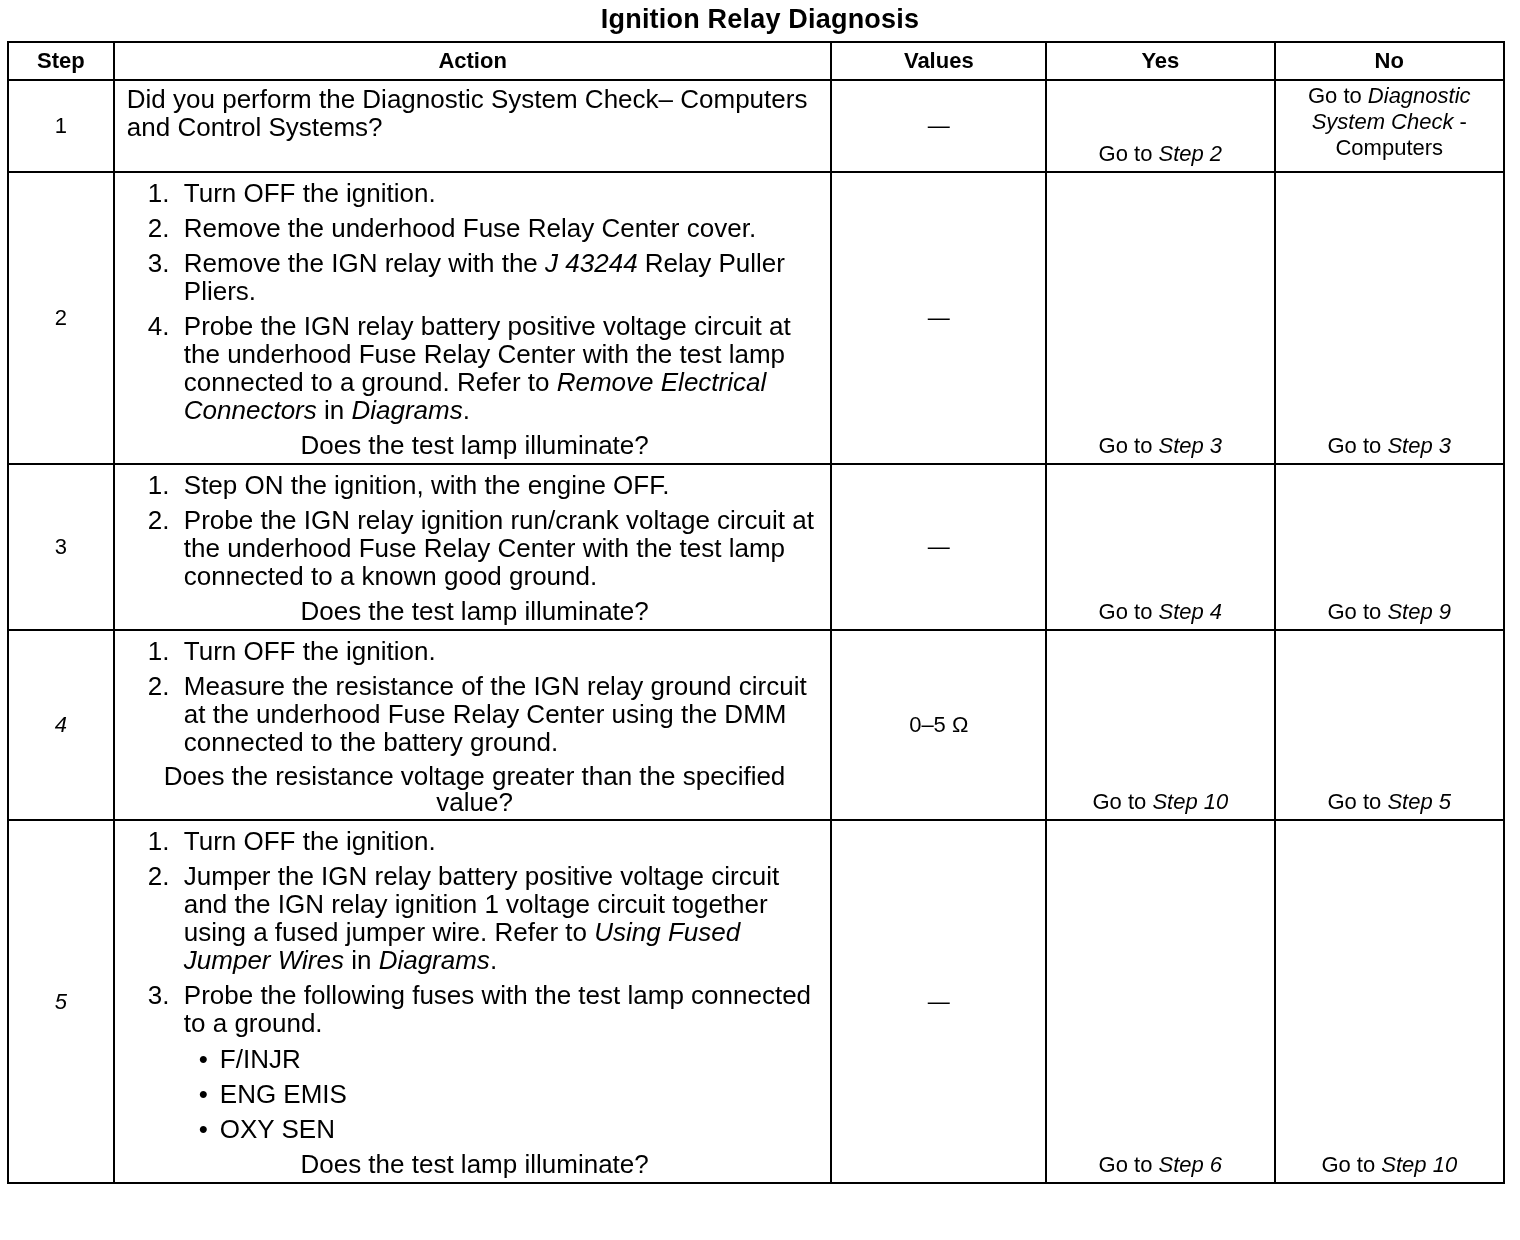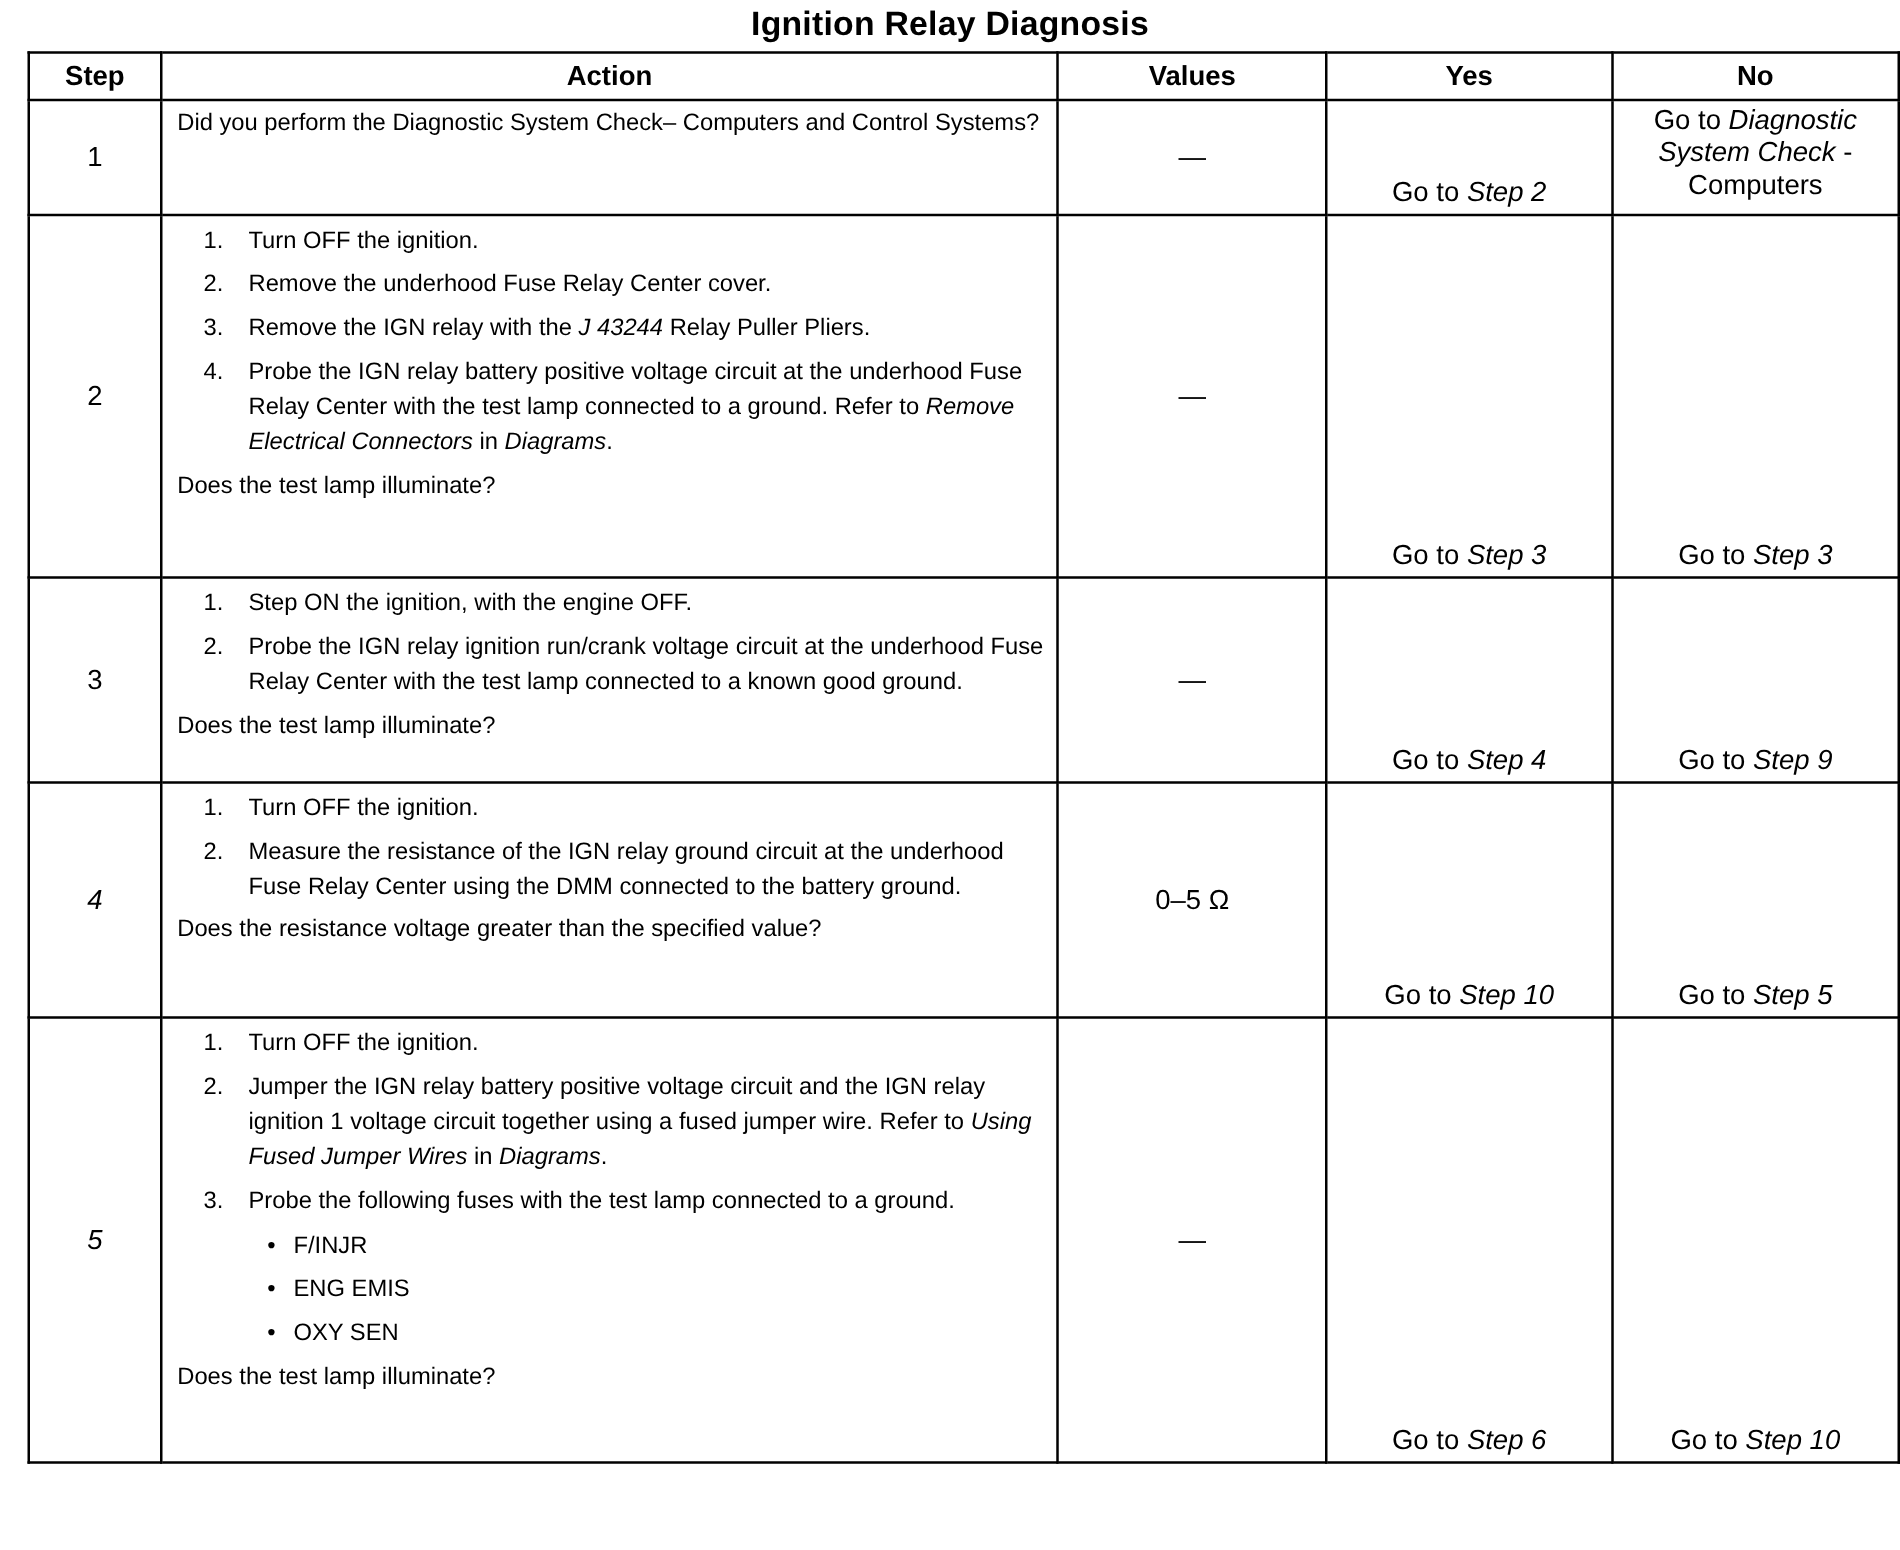--- a/index.html
+++ b/index.html
@@ -7,7 +7,7 @@
            font-family: "Liberation Sans", sans-serif; color: #000; }
     .title { position: absolute; top: 4px; left: 16px; width: 1488px; text-align: center;
              font-size: 27px; font-weight: bold; letter-spacing: 0.2px; }
-    table.diag { position: absolute; top: 41px; left: 22px; width: 1498px;
+    table.diag { position: absolute; top: 41px; left: 7px; width: 1498px;
                  border-collapse: collapse; table-layout: fixed; }
     table.diag td, table.diag th { border: 2.5px solid #000; padding: 0; vertical-align: top; }
     th { font-size: 22px; font-weight: bold; height: 36px; vertical-align: middle !important; text-align: center; }

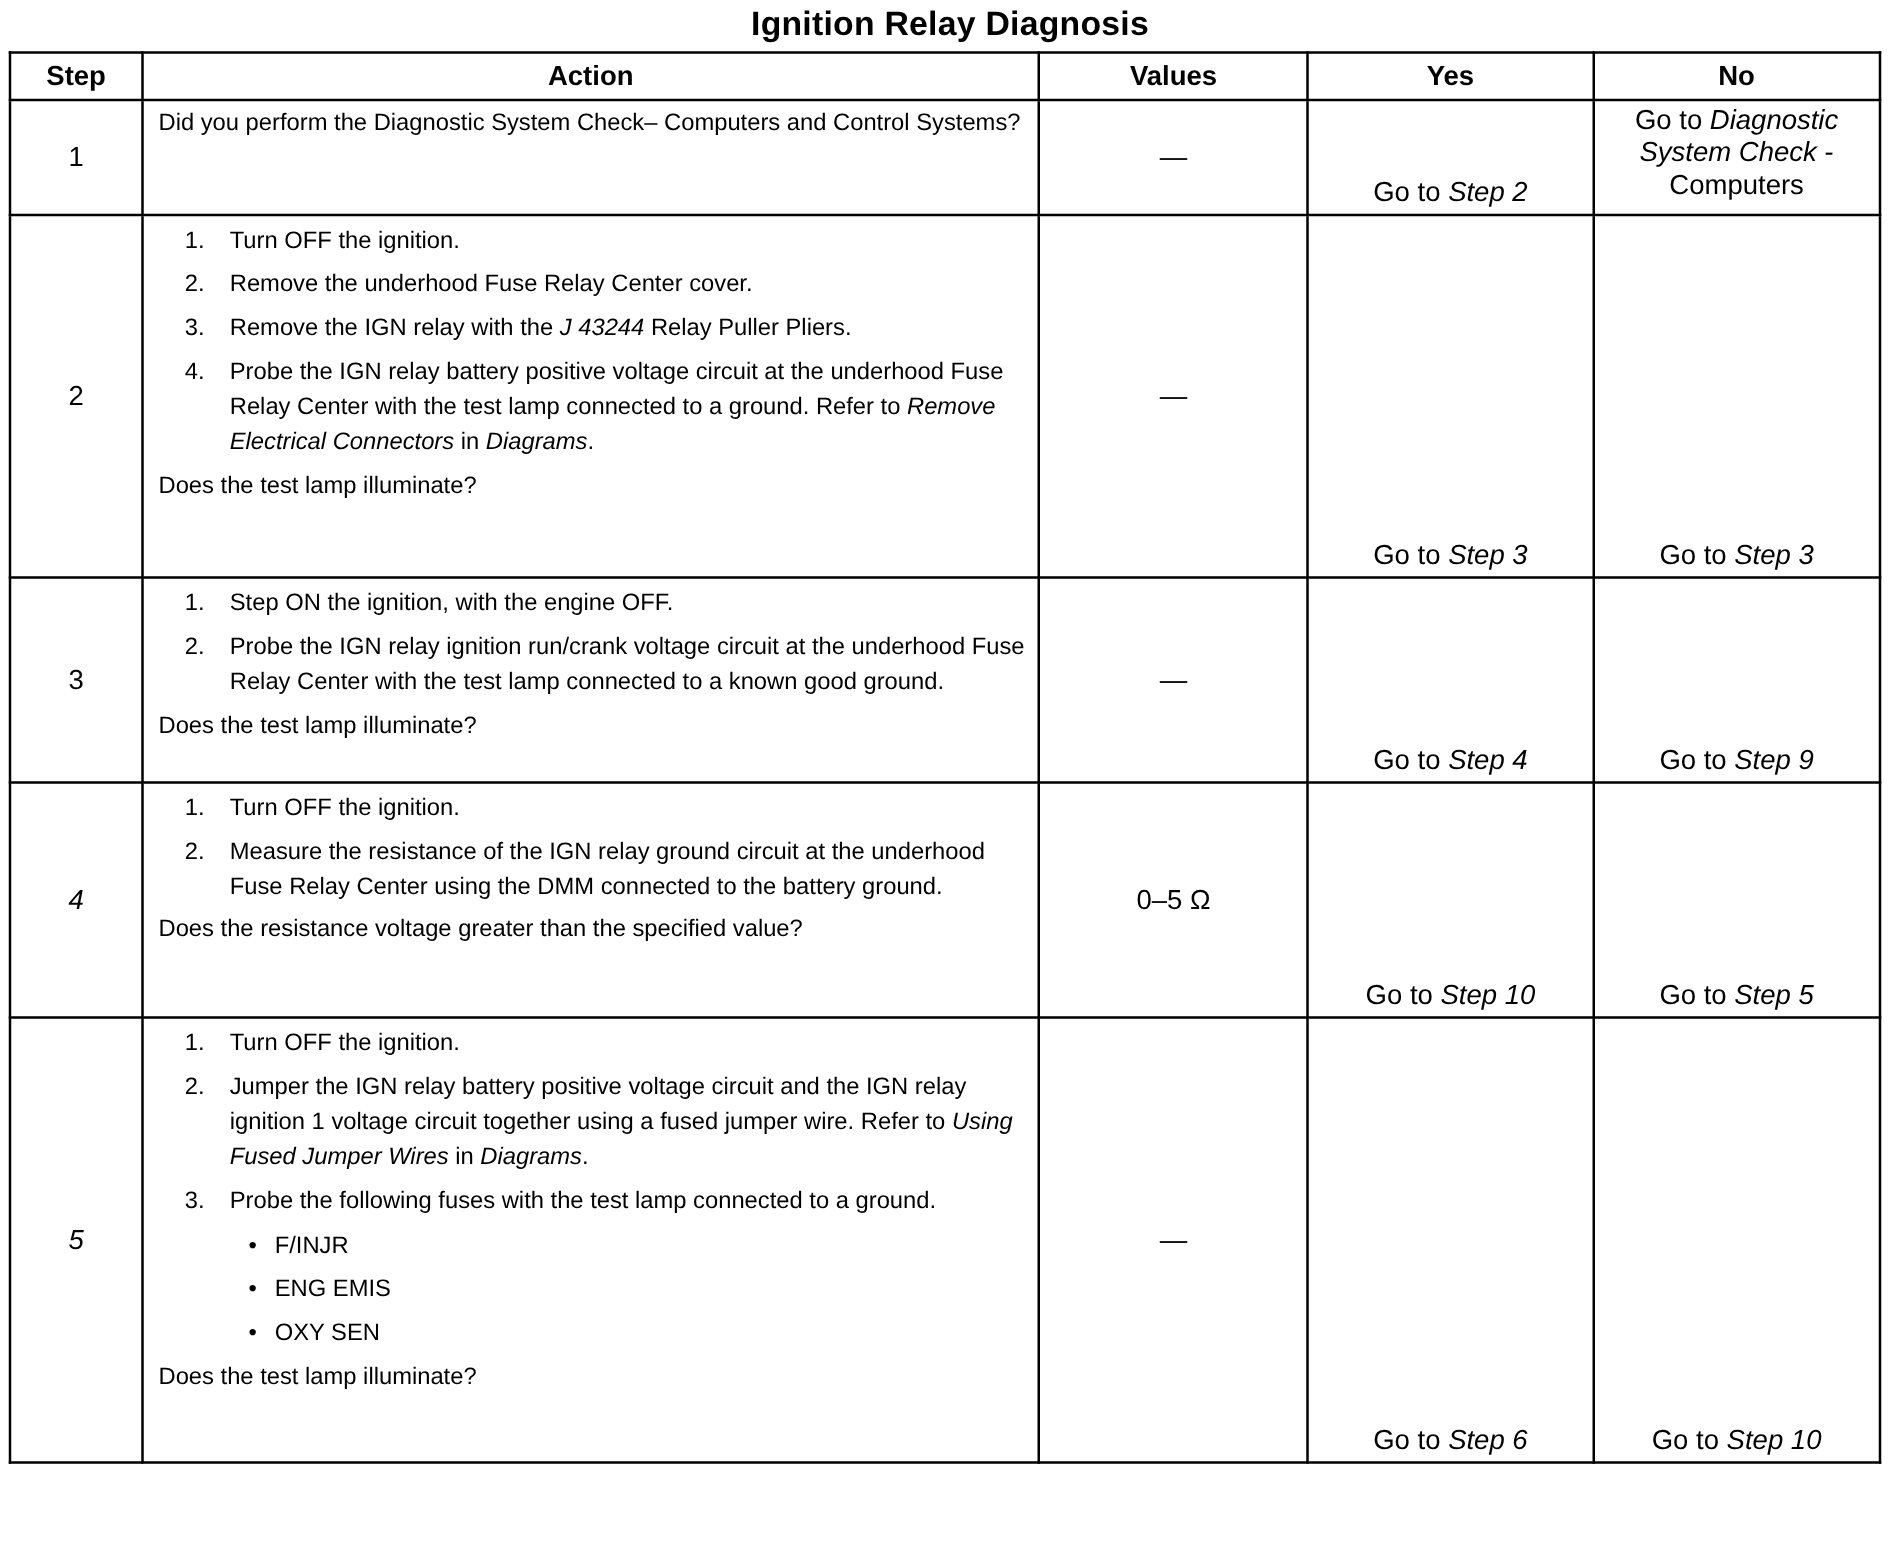--- a/index.html
+++ b/index.html
@@ -18,7 +18,7 @@
     .schem i { font-style: italic; }
     .stepnum { text-align: center; vertical-align: middle !important; font-size: 22px; }
     .stepnum.it { font-style: italic; }
-    .action { font-size: 19px; line-height: 28px; padding: 6px 8px 4px 12px !important; }
+    .action { font-size: 26px; line-height: 28px; padding: 6px 8px 4px 12px !important; }
     .action ol { margin: 0; padding: 0; list-style: none; }
     .action li { position: relative; padding-left: 57px; margin-bottom: 7px; }
     .action li .n { position: absolute; left: 21px; top: 0; }

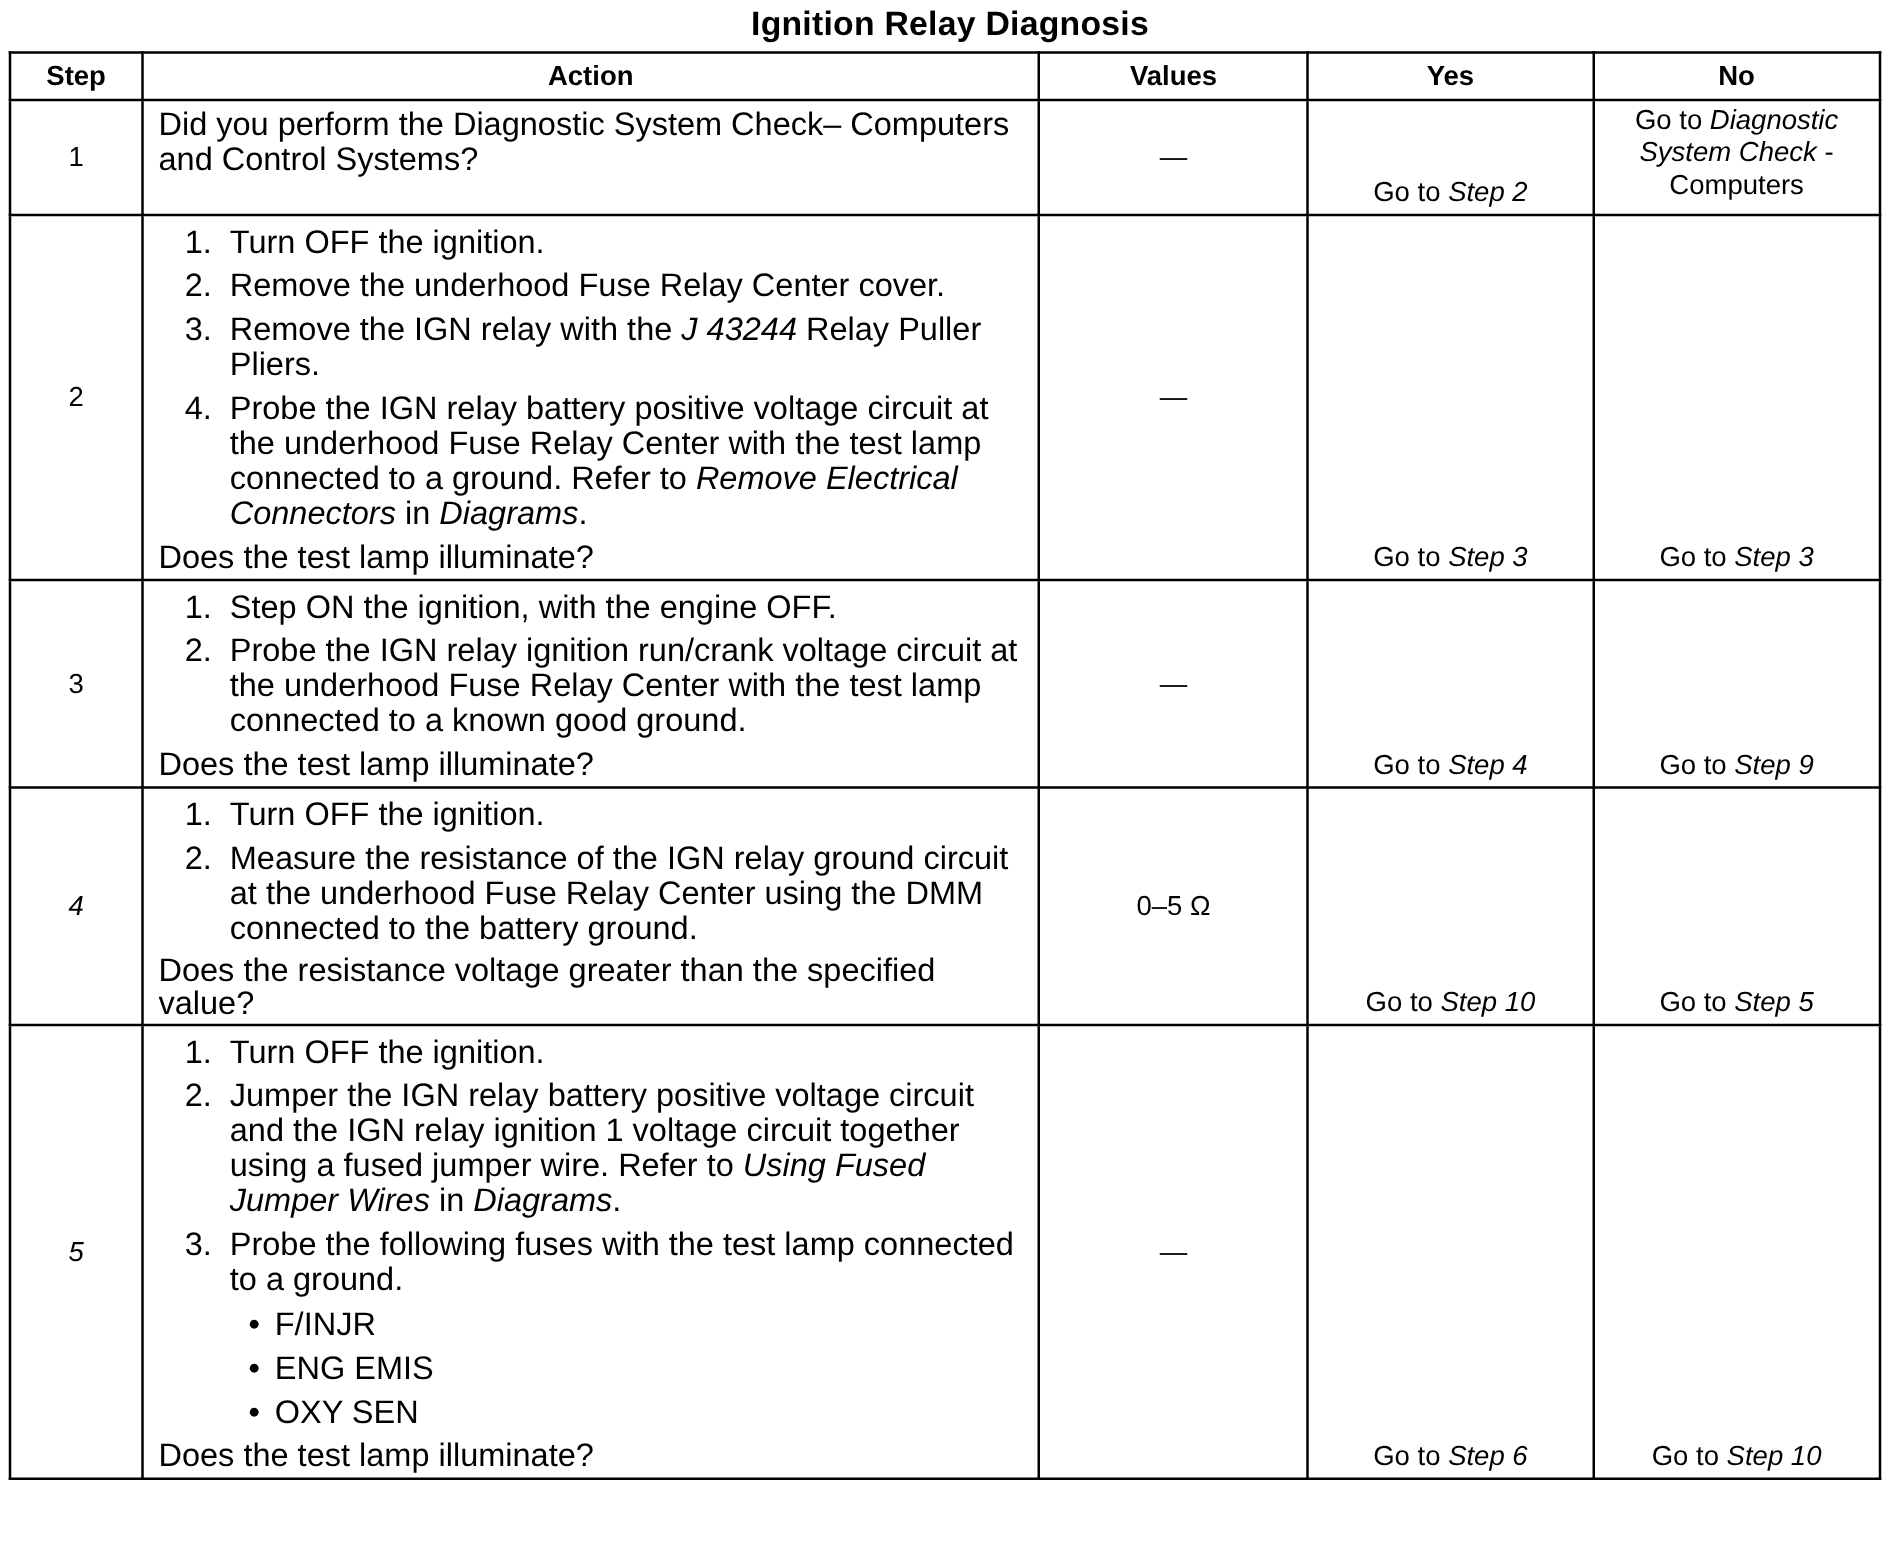--- a/index.html
+++ b/index.html
@@ -22,7 +22,7 @@
     .action ol { margin: 0; padding: 0; list-style: none; }
     .action li { position: relative; padding-left: 57px; margin-bottom: 7px; }
     .action li .n { position: absolute; left: 21px; top: 0; }
-    .action .q { margin-top: 0; }
+    .action .q { margin-top: 0; text-align: center; }
     .action ul { list-style: none; margin: 8px 0 0 0; padding: 0; }
     .action ul li { padding-left: 36px; margin-bottom: 7px; }
     .action ul li .b { position: absolute; left: 15px; top: 0; }

